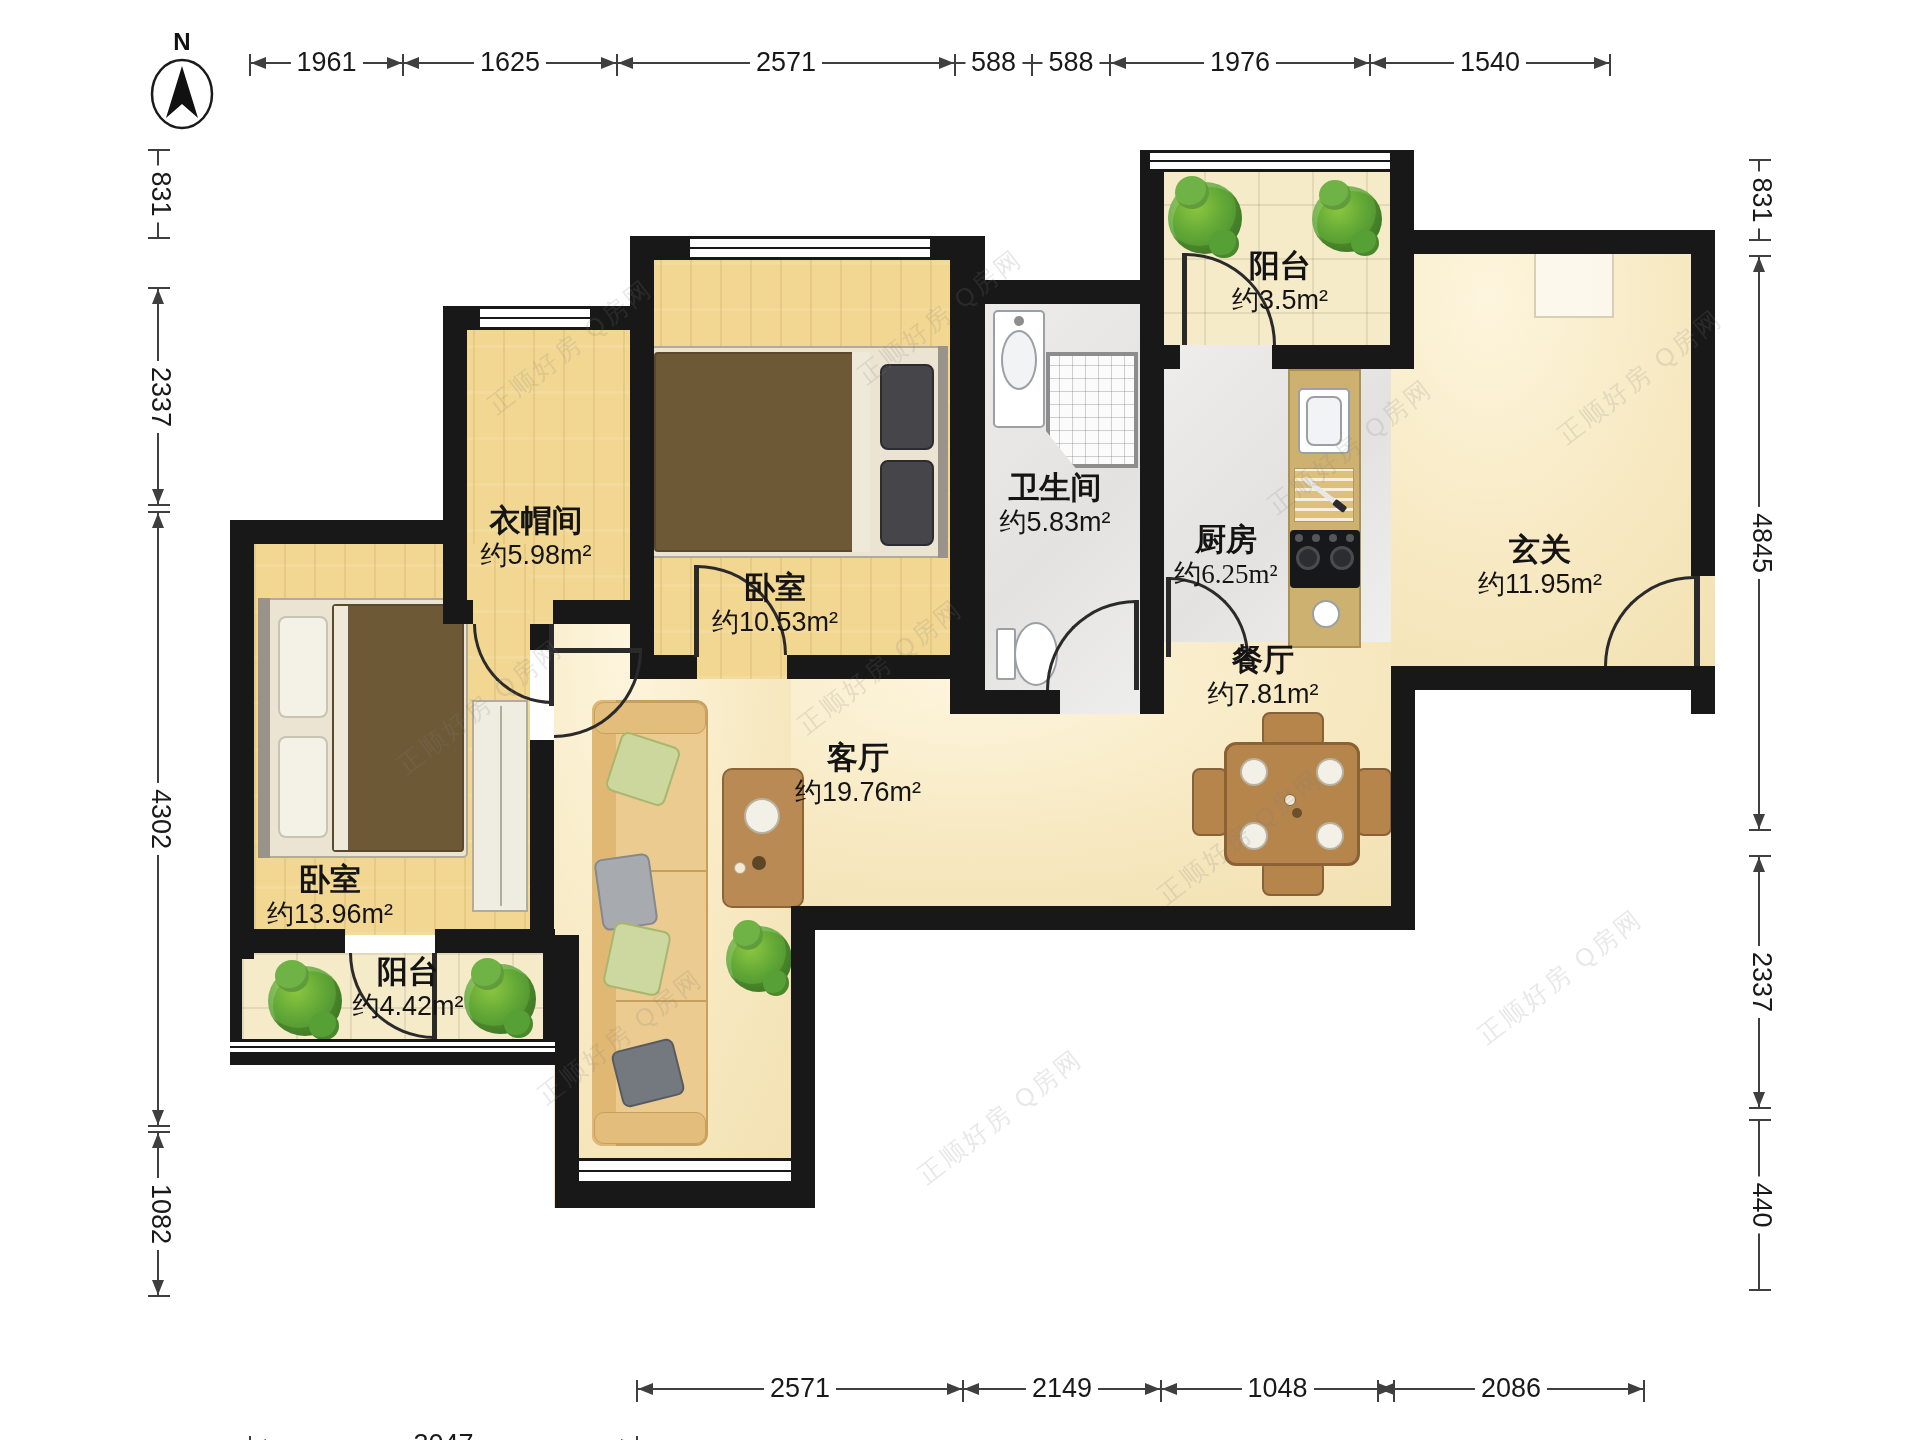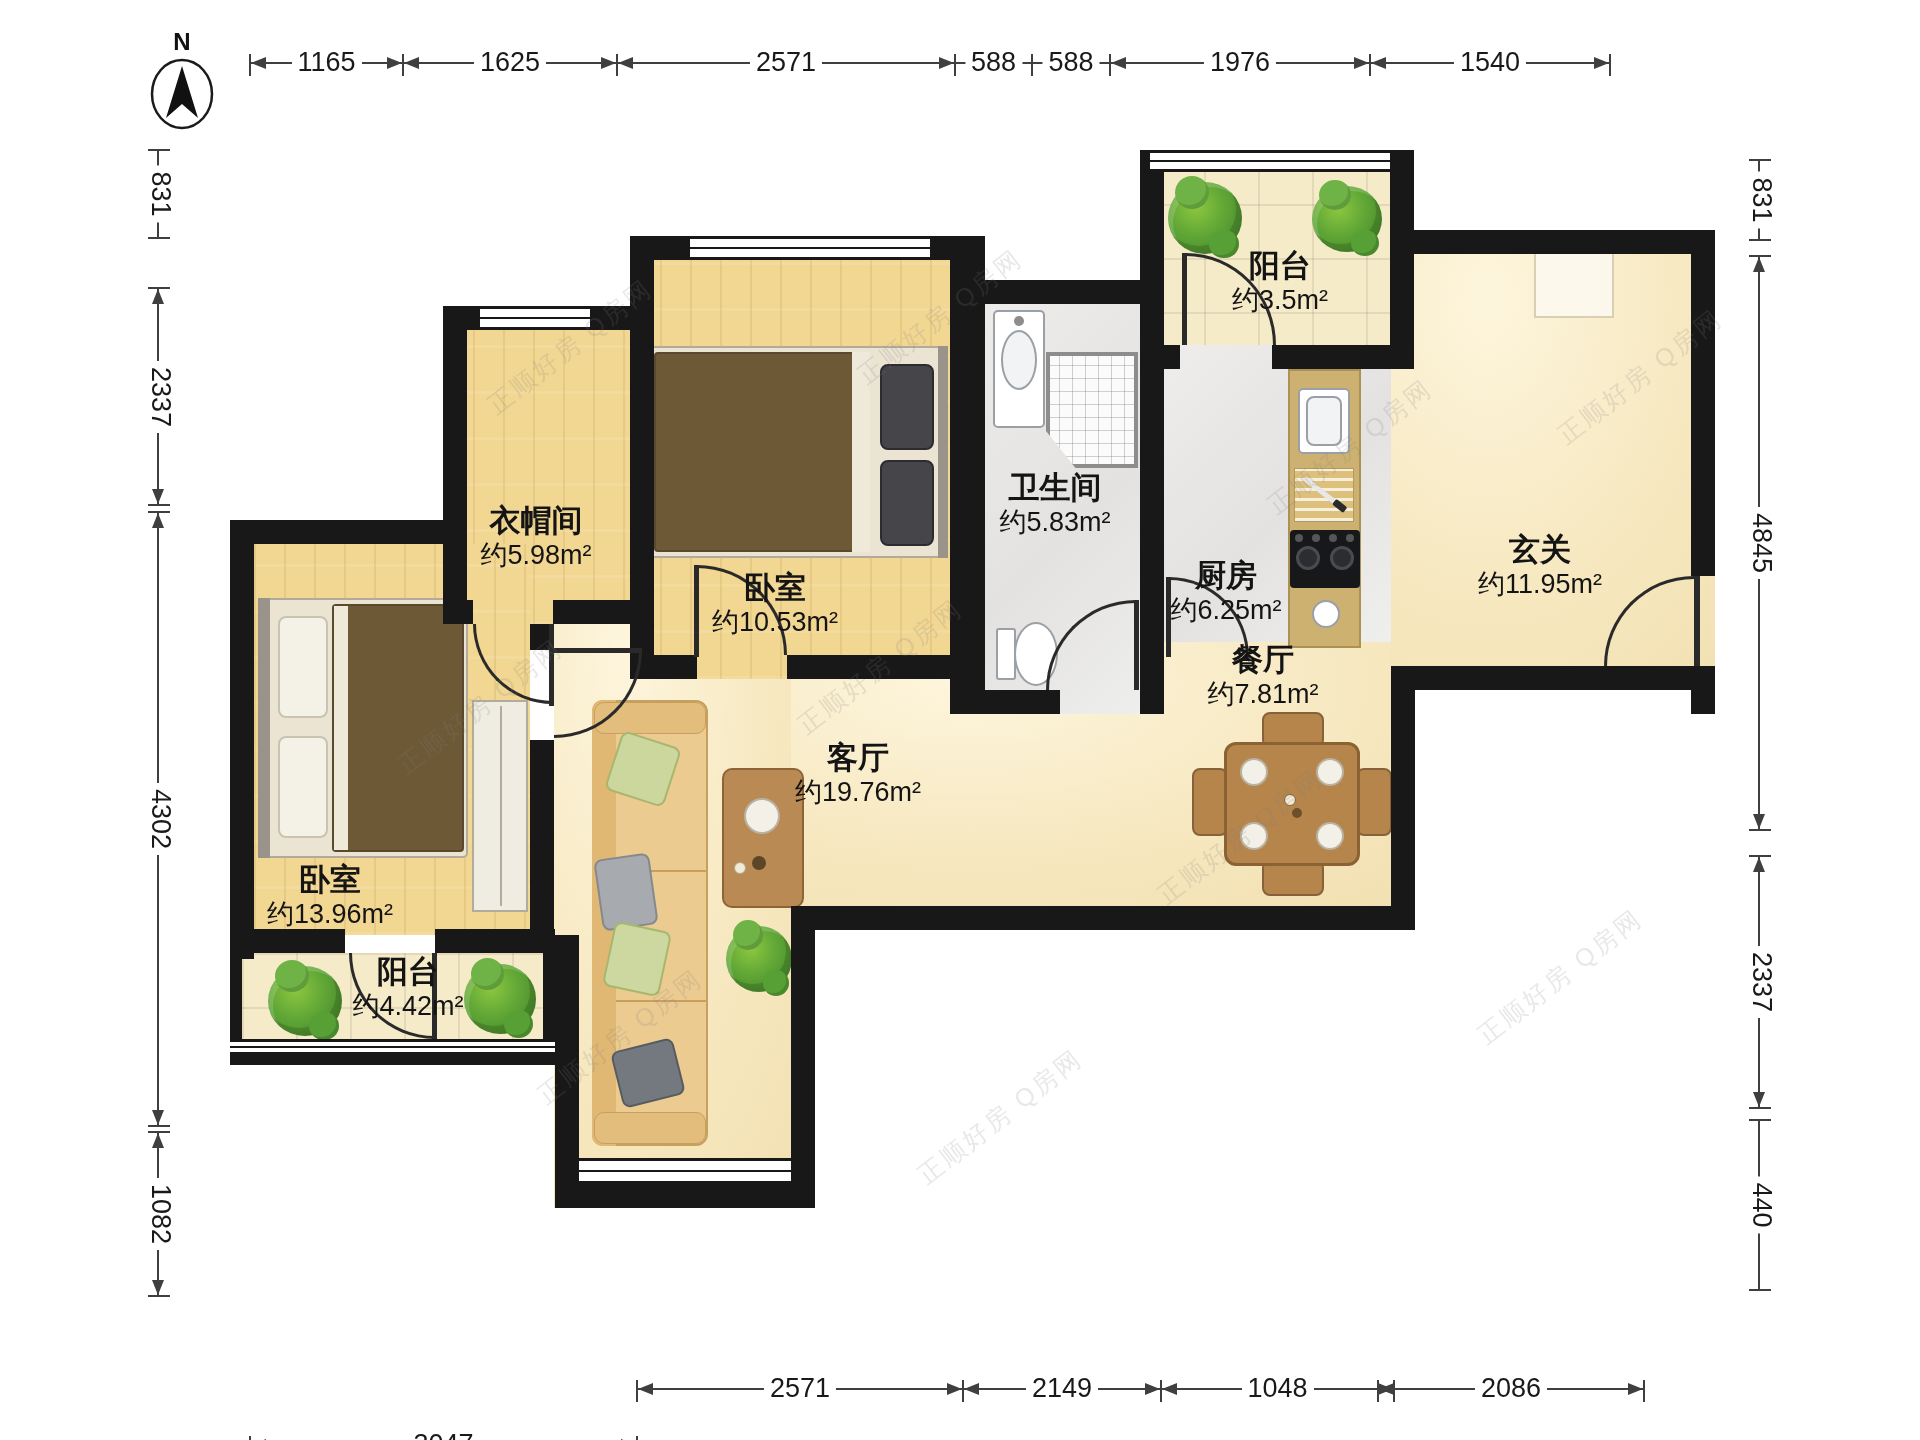--- a/index.html
+++ b/index.html
@@ -313,7 +313,7 @@
       <i class="tick r"></i>
       <i class="ar l"></i>
       <i class="ar r"></i>
-    <span class="dlabel">1165</span>
+    <span class="dlabel">1961</span>
   </div>
   <div class="dimh" style="left:403px; top:62px; width:214px;">
     <i class="tick l"></i>

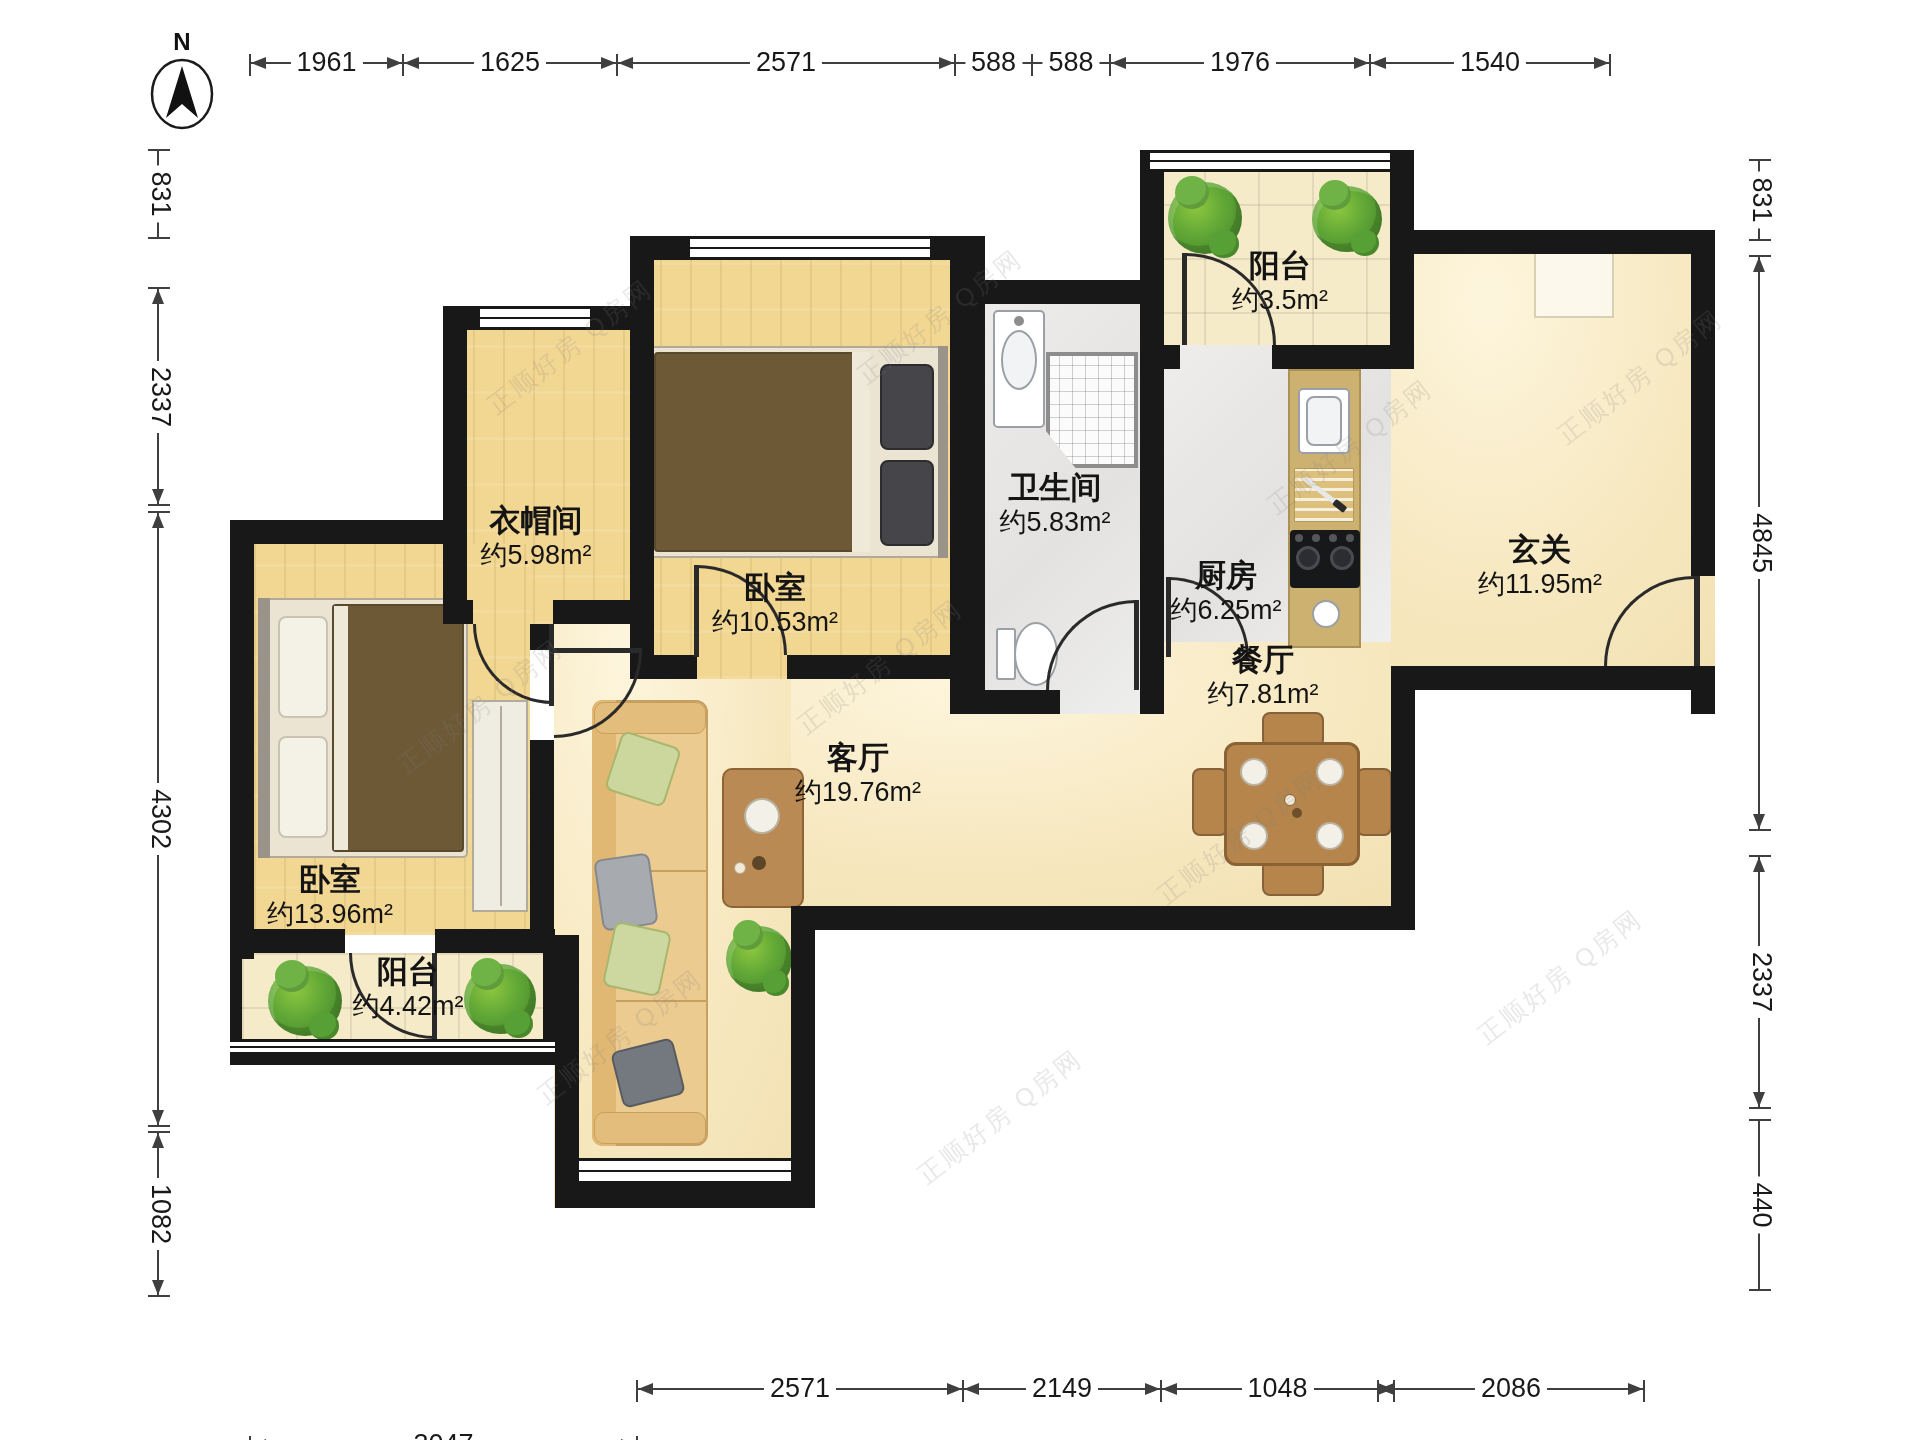--- a/index.html
+++ b/index.html
@@ -279,7 +279,7 @@
     <span class="rname">卫生间</span>
     <span class="rarea">约5.83m²</span>
   </div>
-  <div class="rlabel" style="left:1226px; top:560px;">
+  <div class="rlabel" style="left:1226px; top:524px;font-family:Liberation Serif, serif;">
     <span class="rname">厨房</span>
     <span class="rarea">约6.25m²</span>
   </div>

